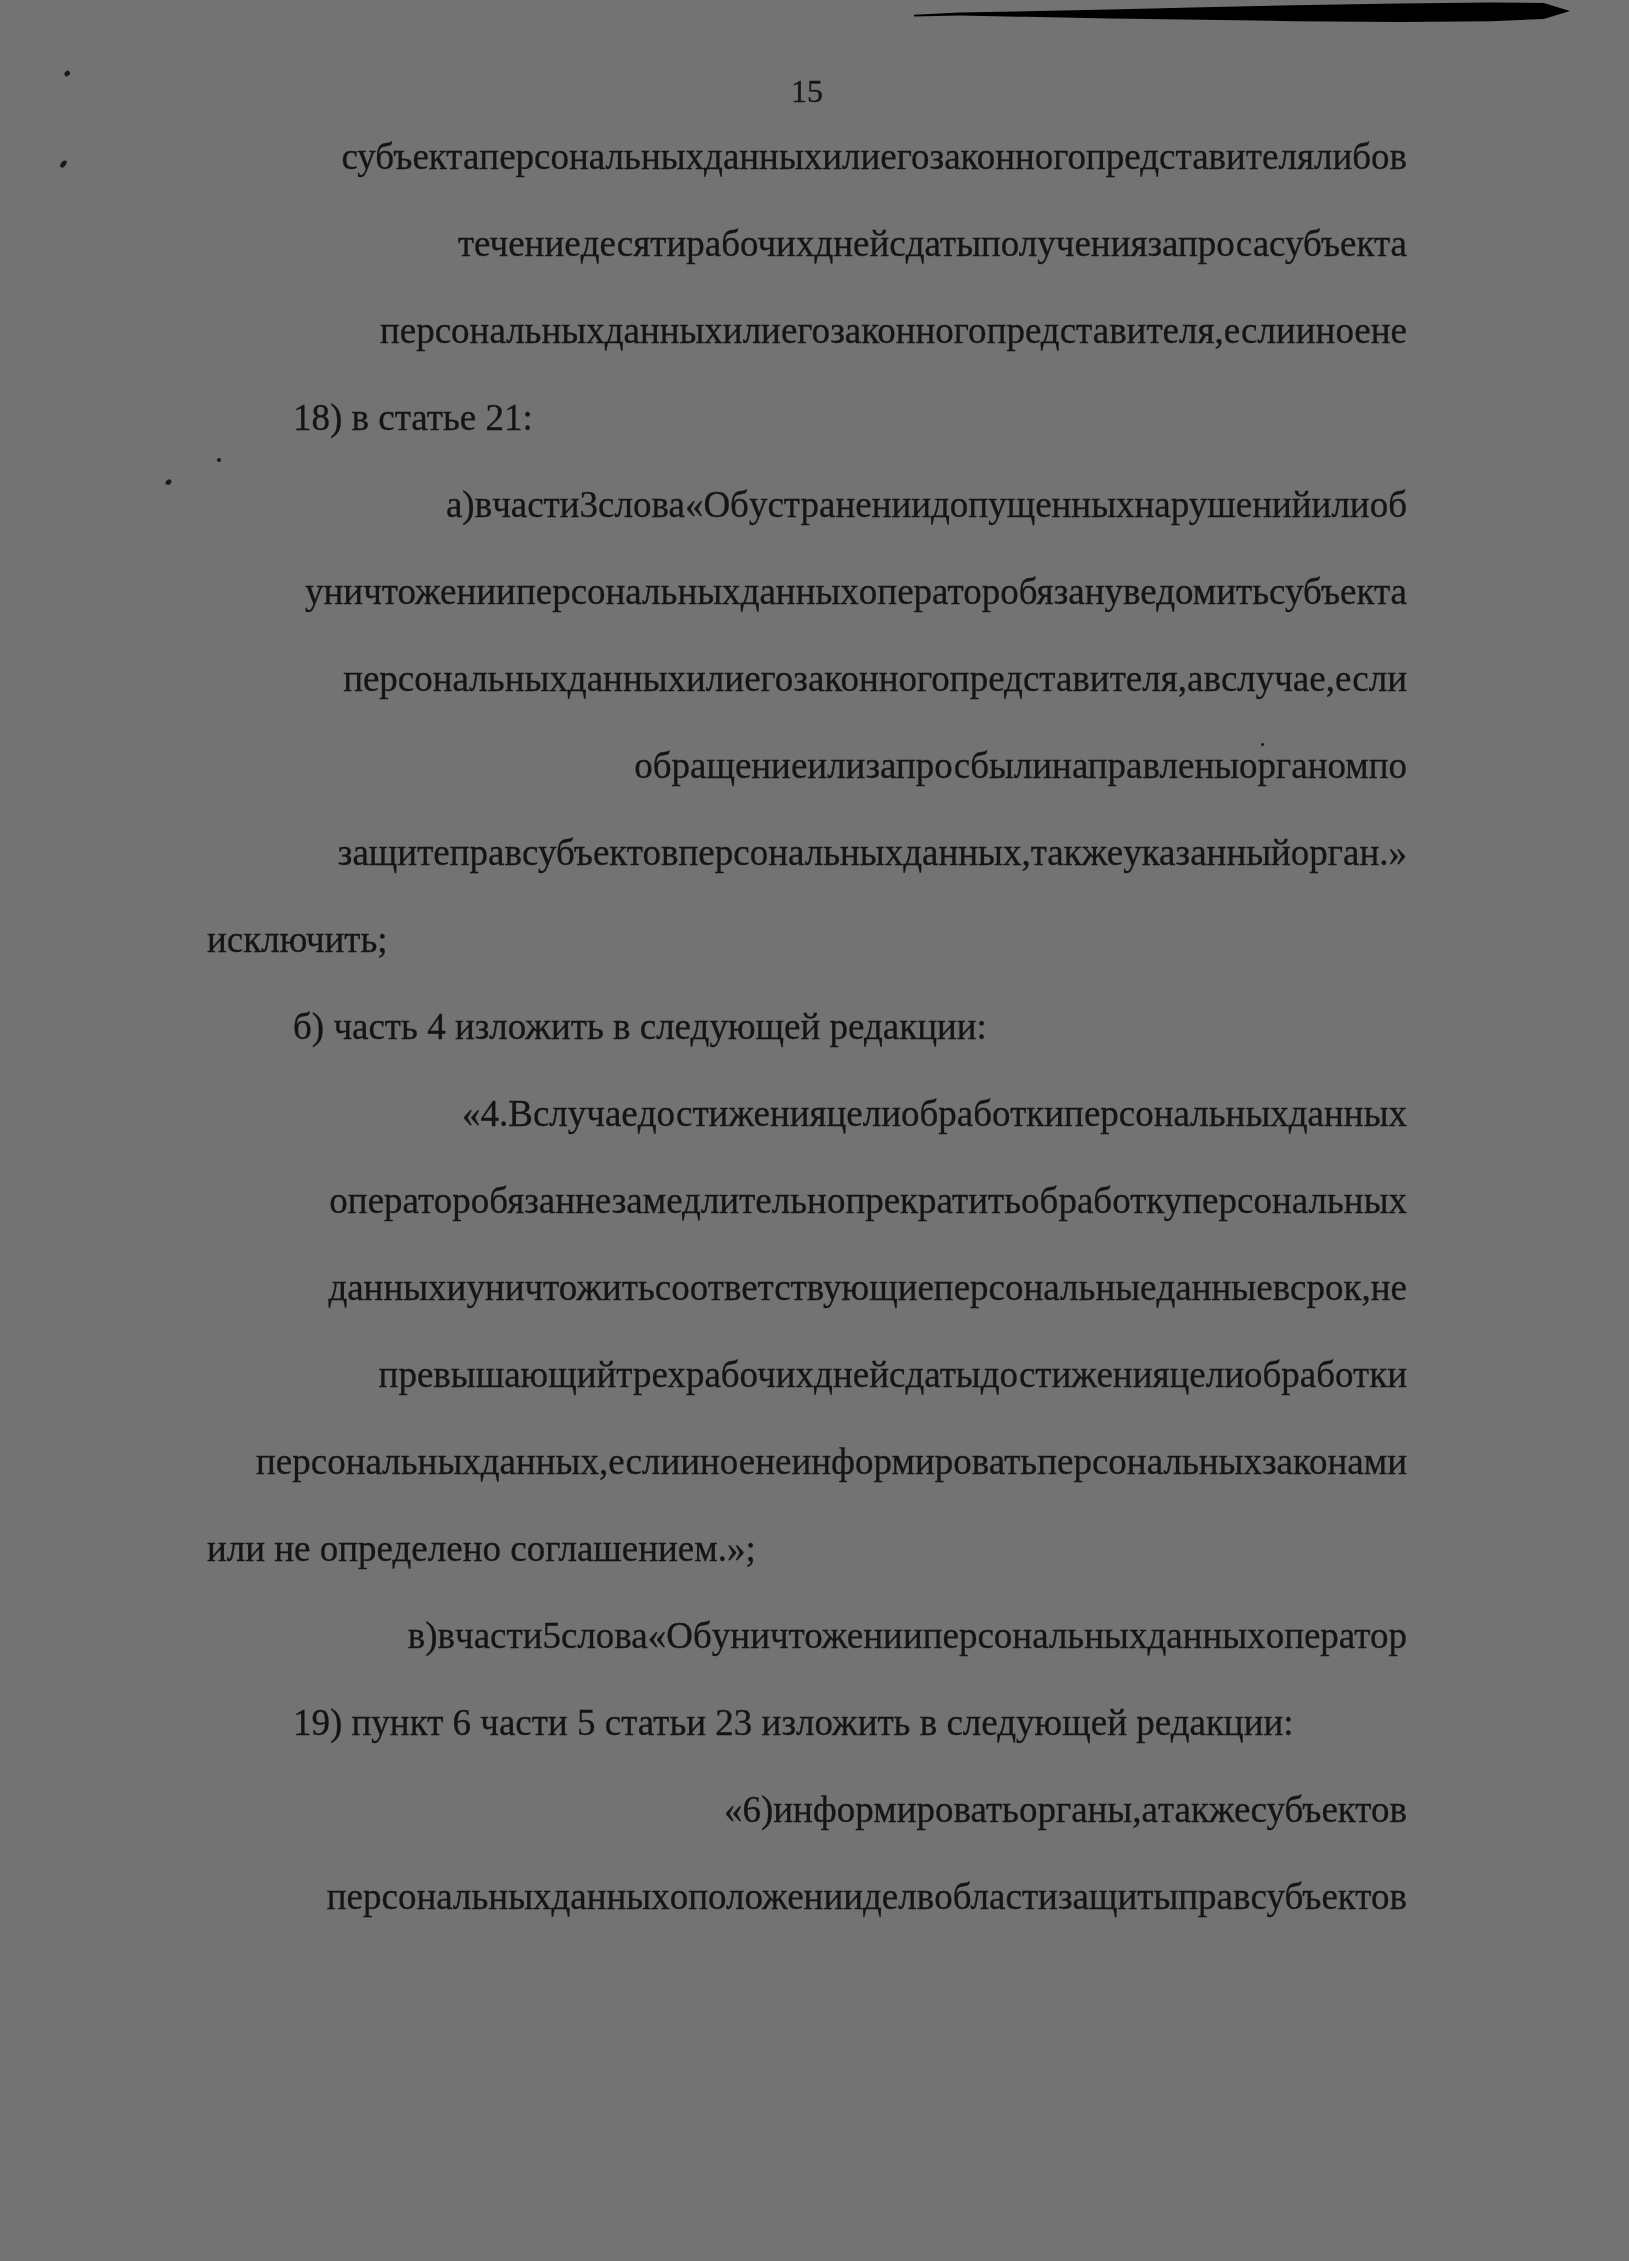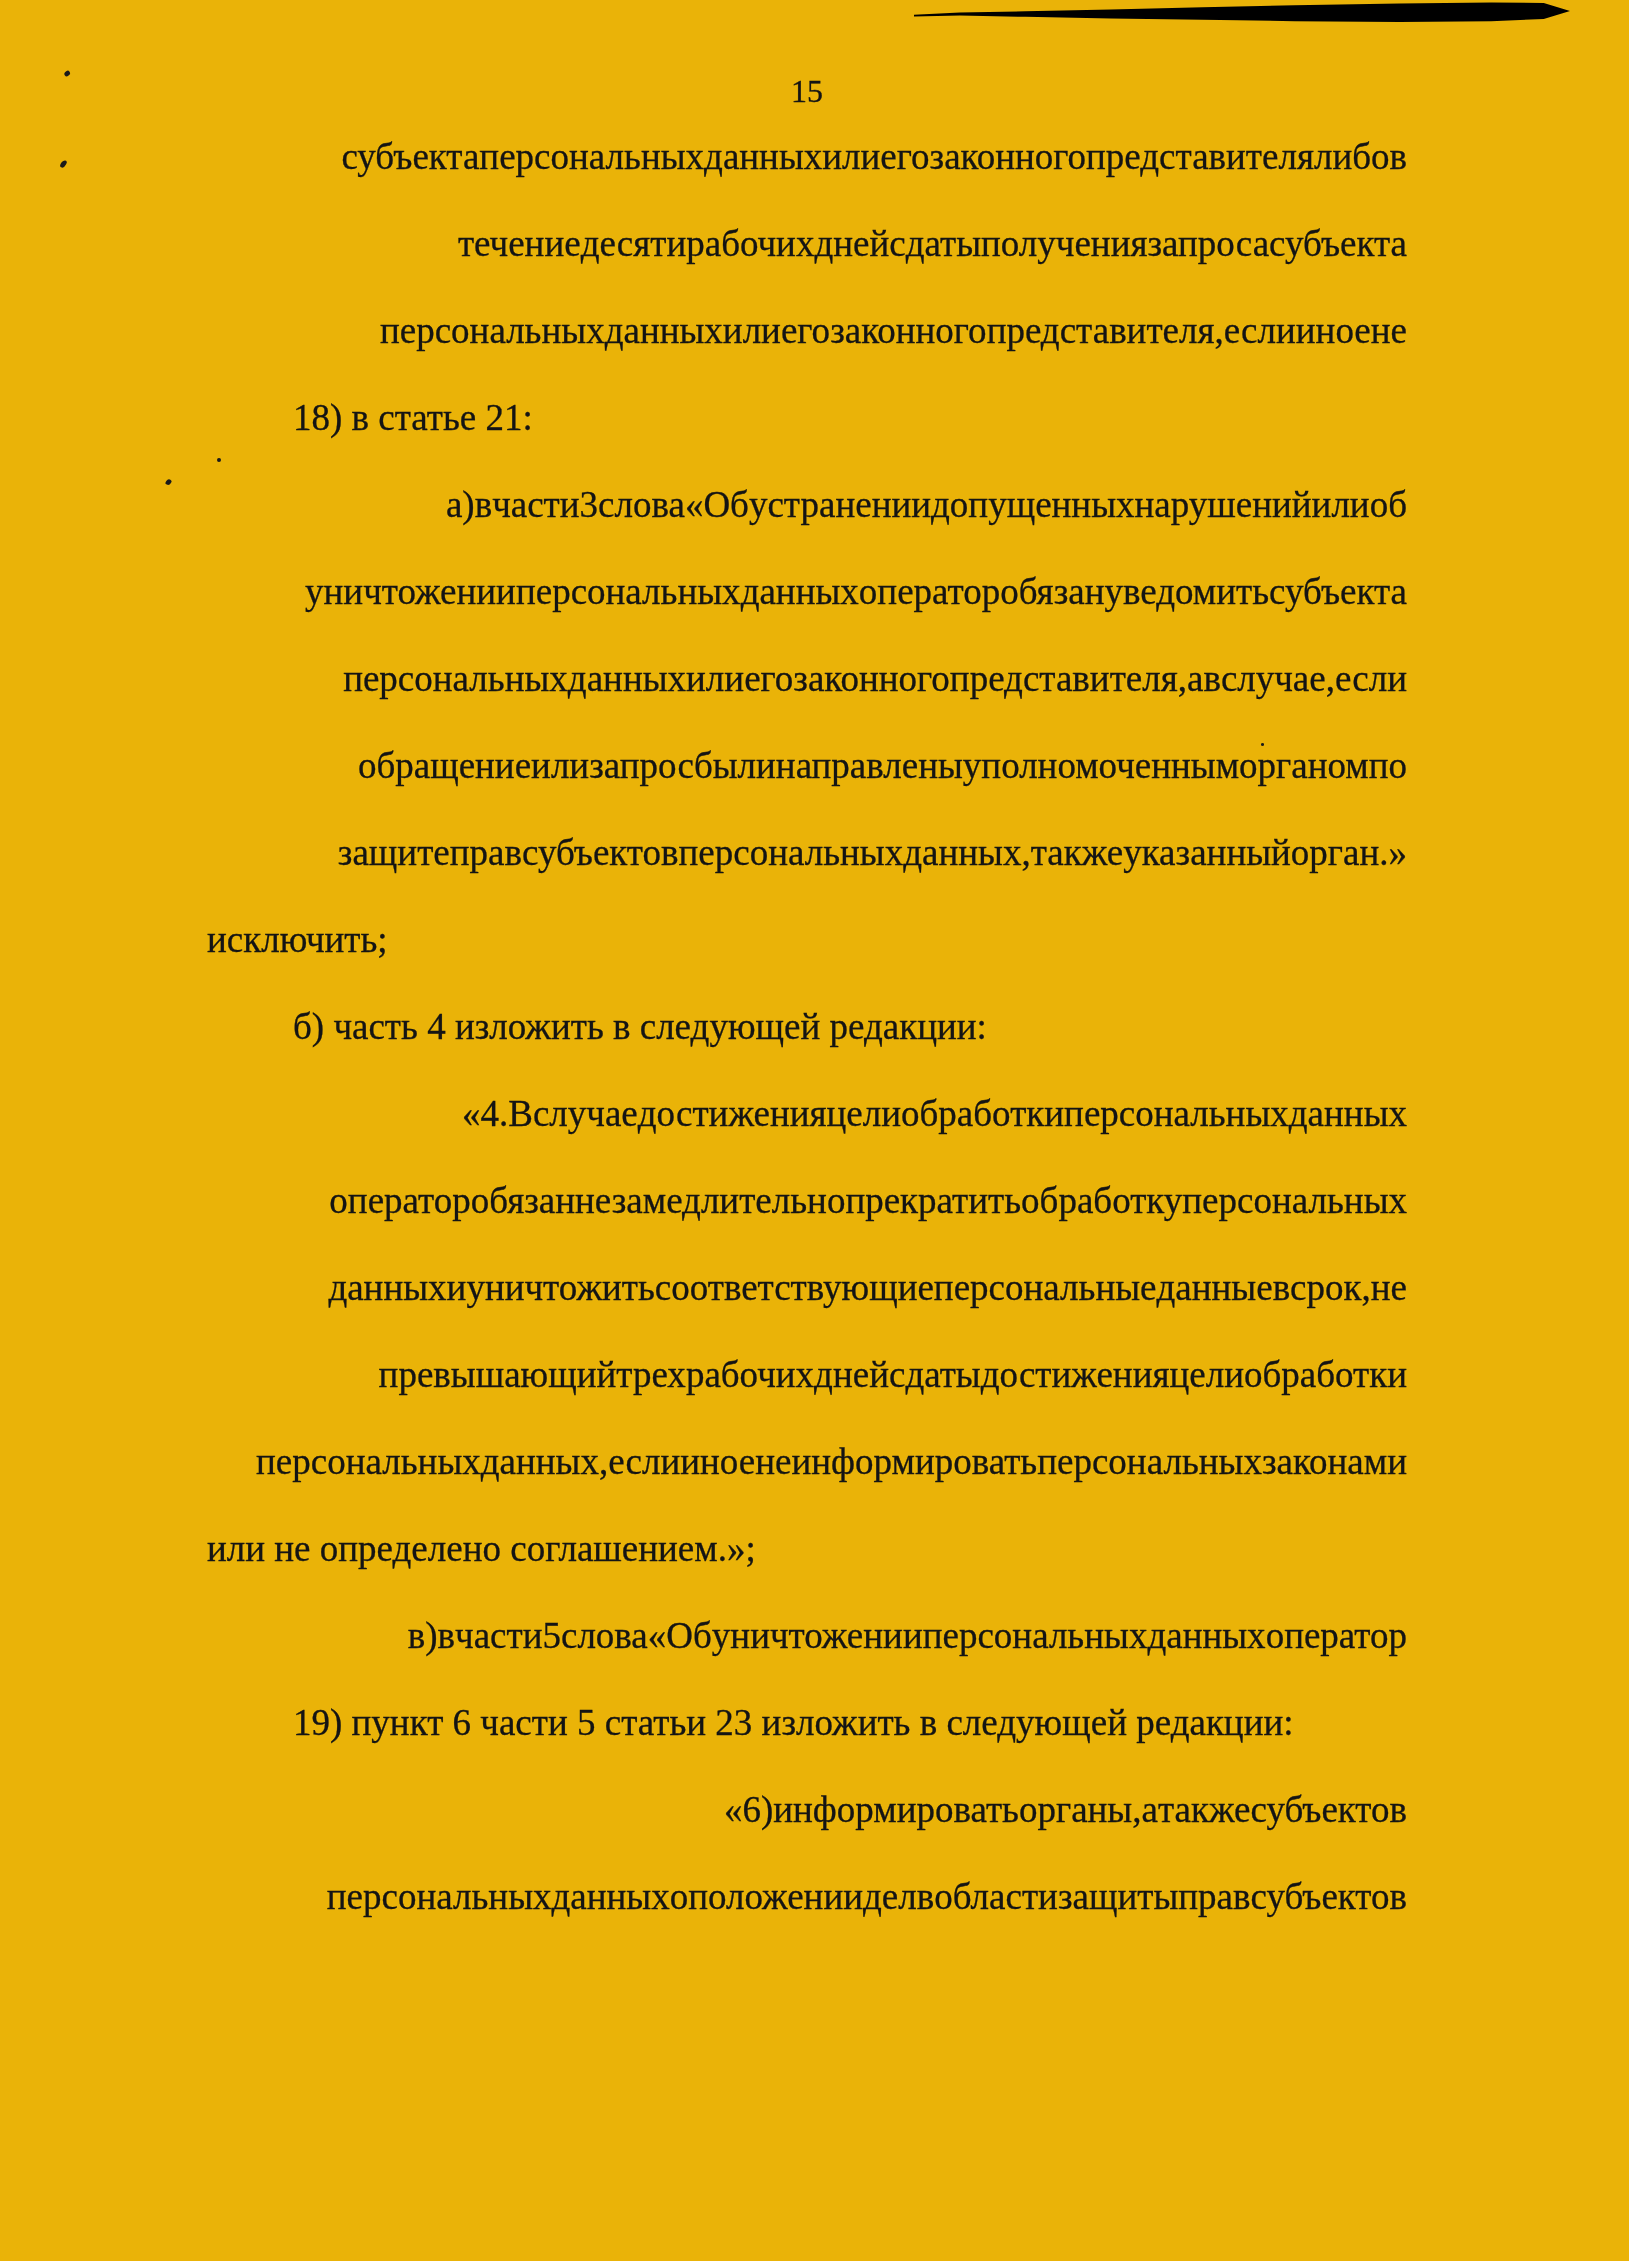--- a/index.html
+++ b/index.html
@@ -11,7 +11,7 @@
     position: relative;
     width: 1630px;
     height: 2261px;
-    background: #eab308;
+    background: #737373;
     overflow: hidden;
     font-family: "Liberation Serif", "DejaVu Serif", serif;
     color: #141414;

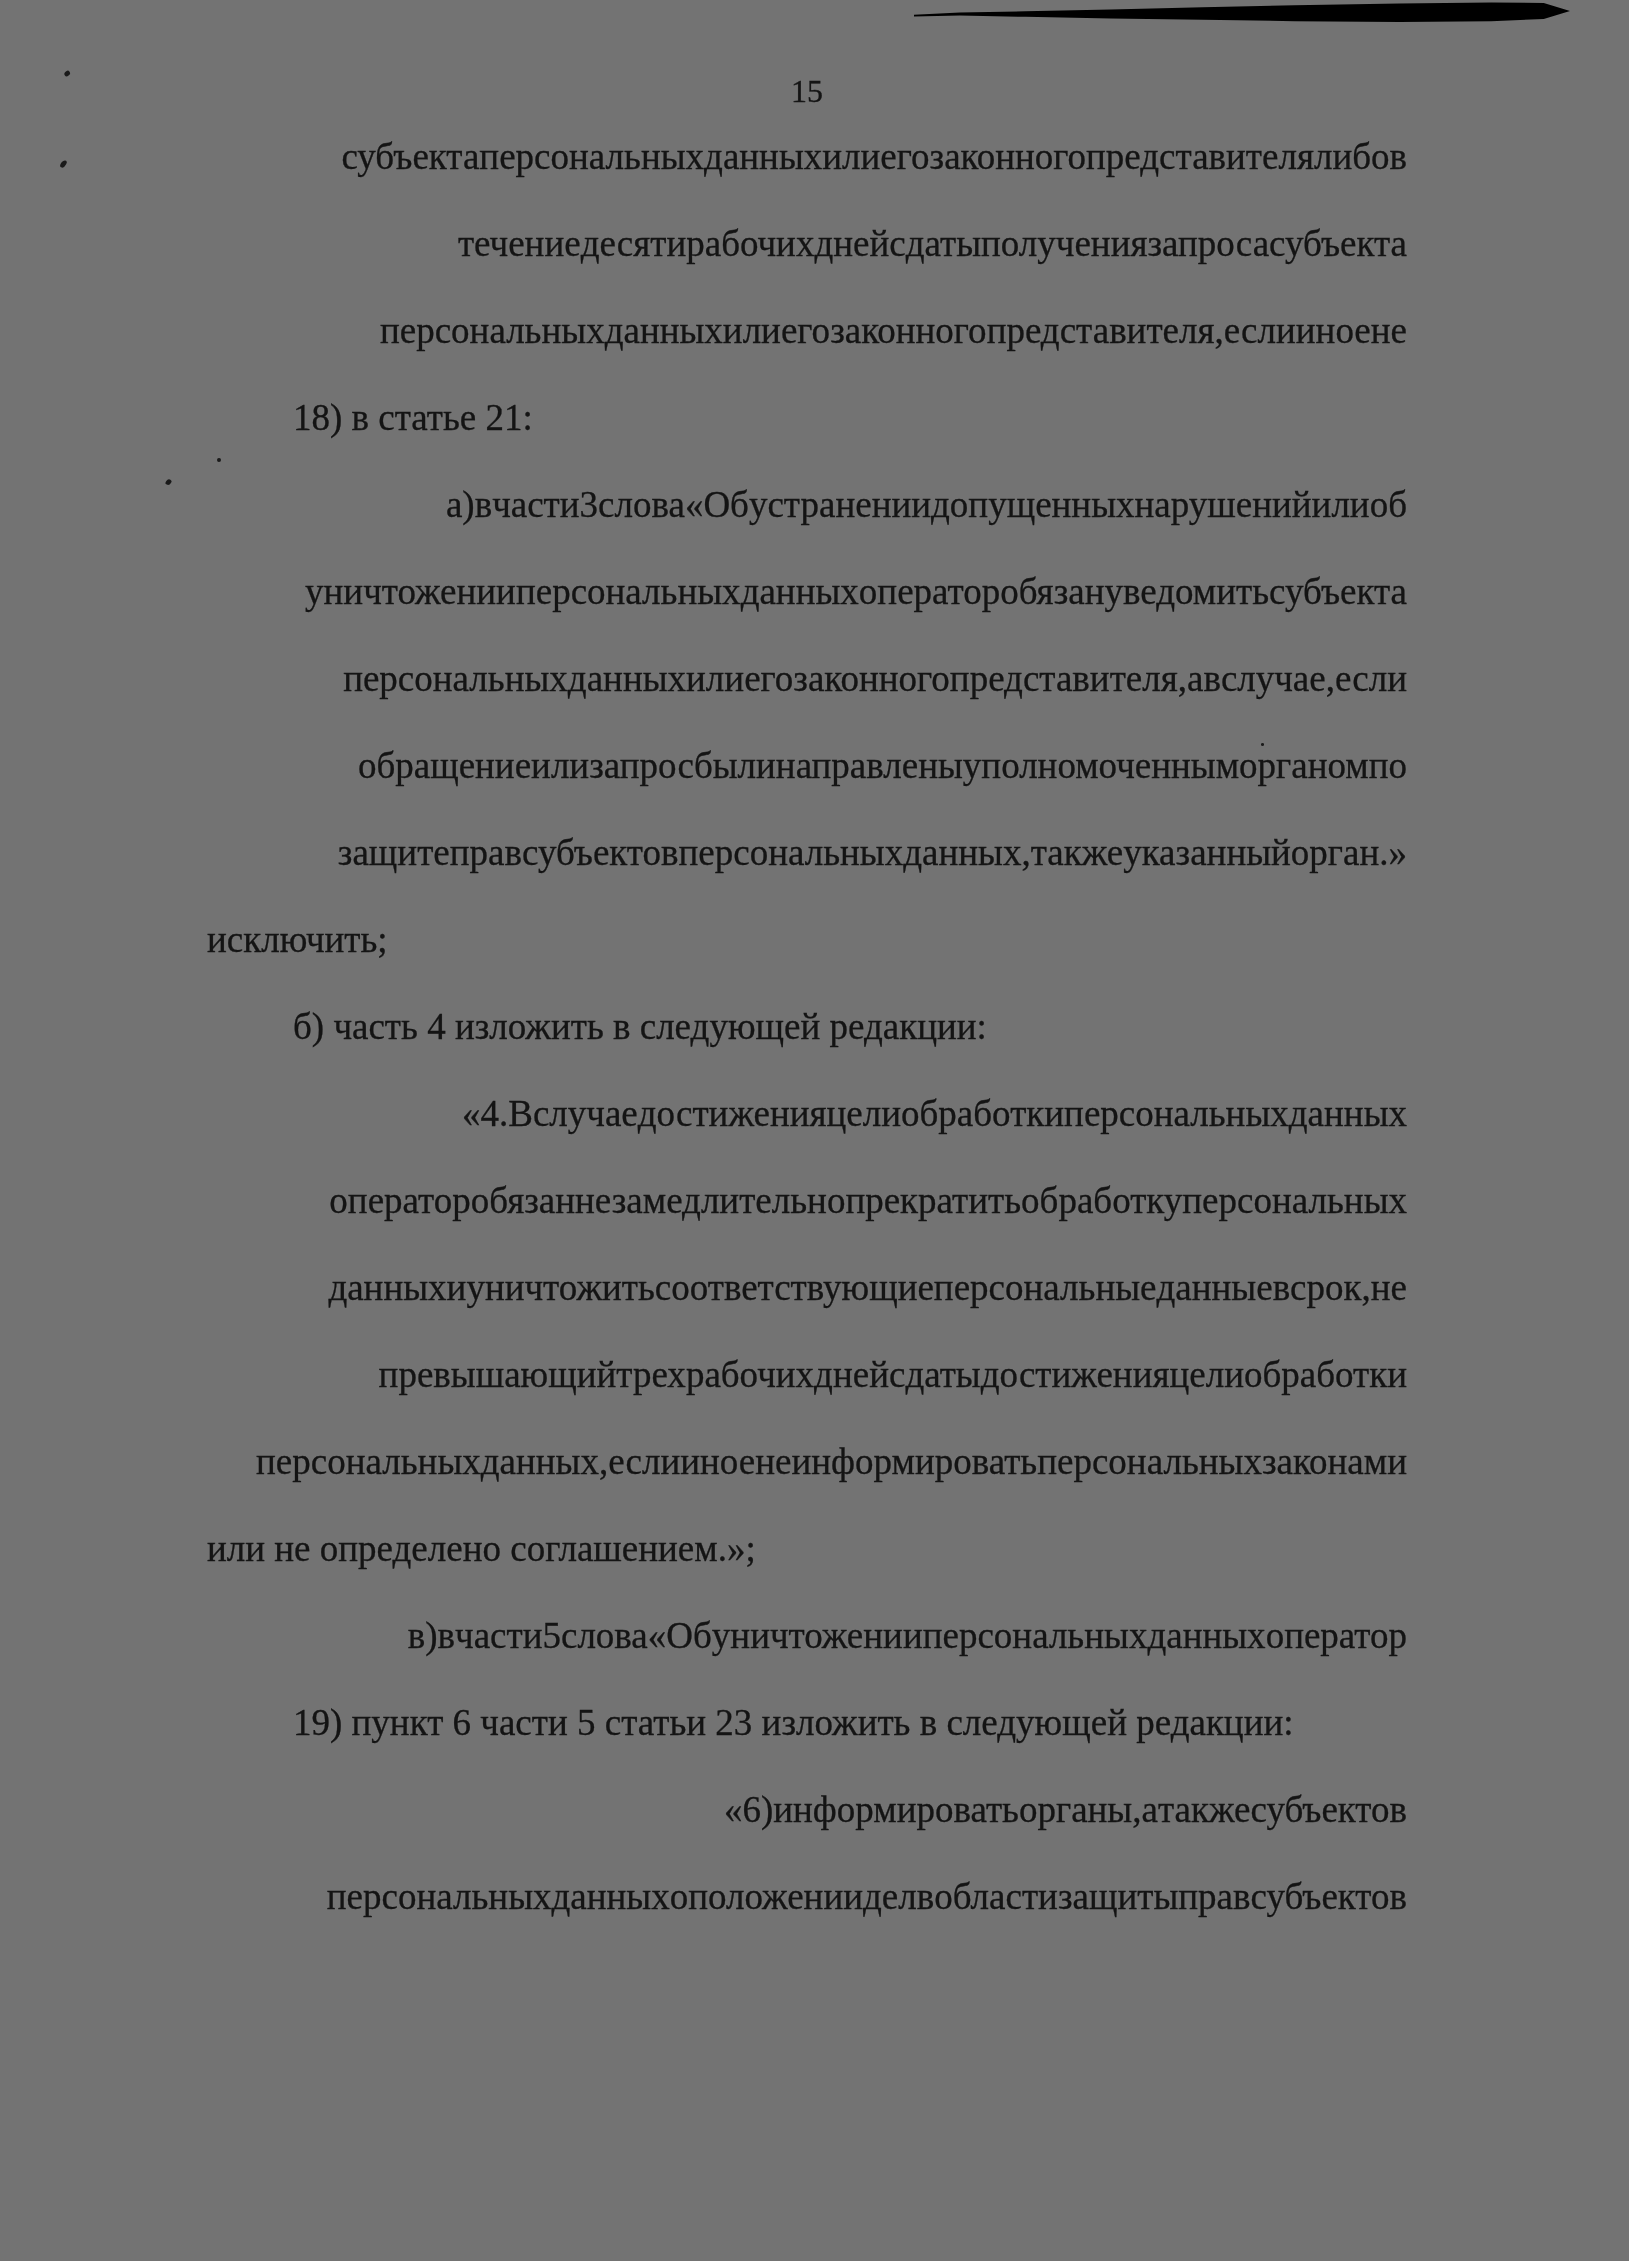--- a/index.html
+++ b/index.html
@@ -172,7 +172,6 @@
         <span>запрос</span>
         <span>были</span>
         <span>направлены</span>
-        <span>уполномоченным</span>
         <span>органом</span>
         <span>по</span>
       </div>

